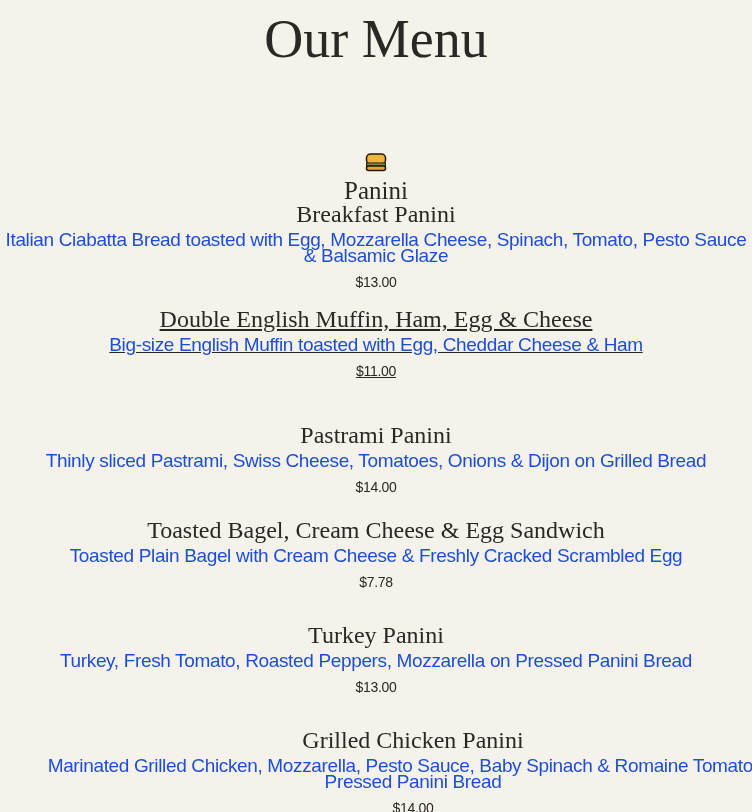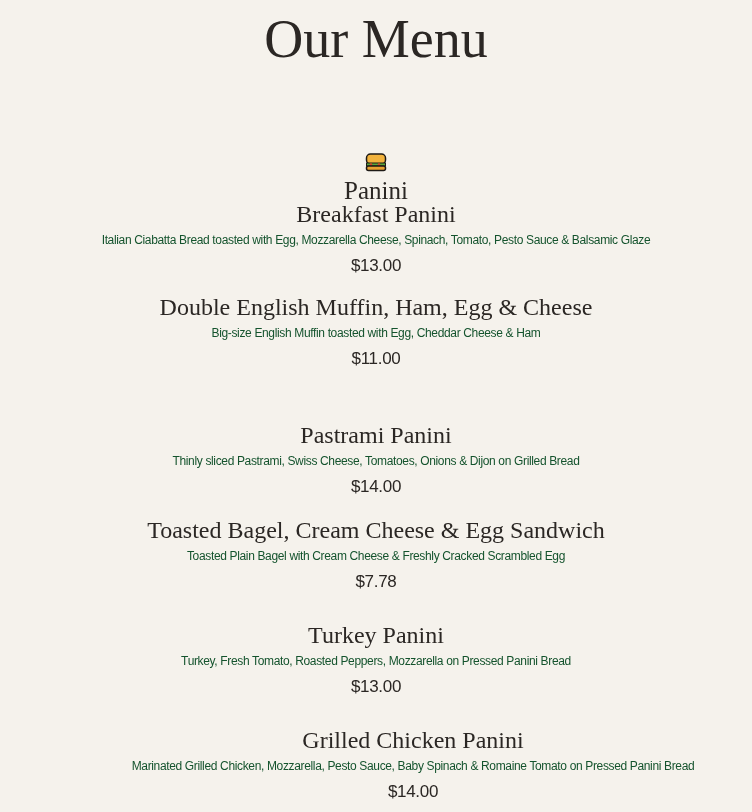--- a/index.html
+++ b/index.html
@@ -67,11 +67,11 @@
     }
     .item-desc {
       font-family: "Liberation Sans", "DejaVu Sans", sans-serif;
-      font-size: 12px;
+      font-size: 19px;
       line-height: 16px;
       margin-top: 4px;
       letter-spacing: -0.35px;
-      color: #14532d;
+      color: #1d4ed8;
     }
     .item-price {
       font-family: "Liberation Sans", "DejaVu Sans", sans-serif;

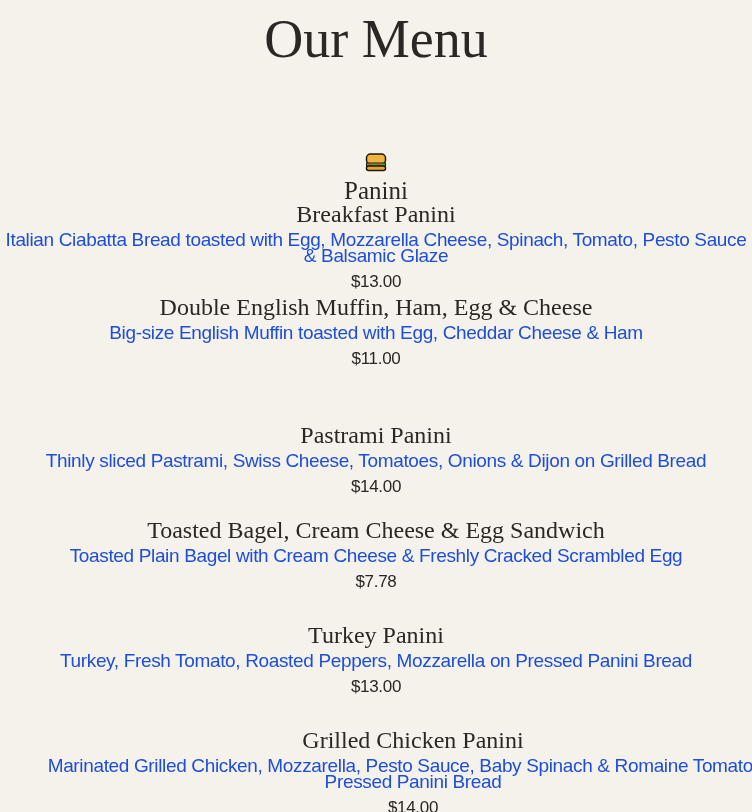--- a/index.html
+++ b/index.html
@@ -75,7 +75,7 @@
     }
     .item-price {
       font-family: "Liberation Sans", "DejaVu Sans", sans-serif;
-      font-size: 17px;
+      font-size: 14px;
       line-height: 16px;
       margin-top: 10px;
       letter-spacing: -0.3px;

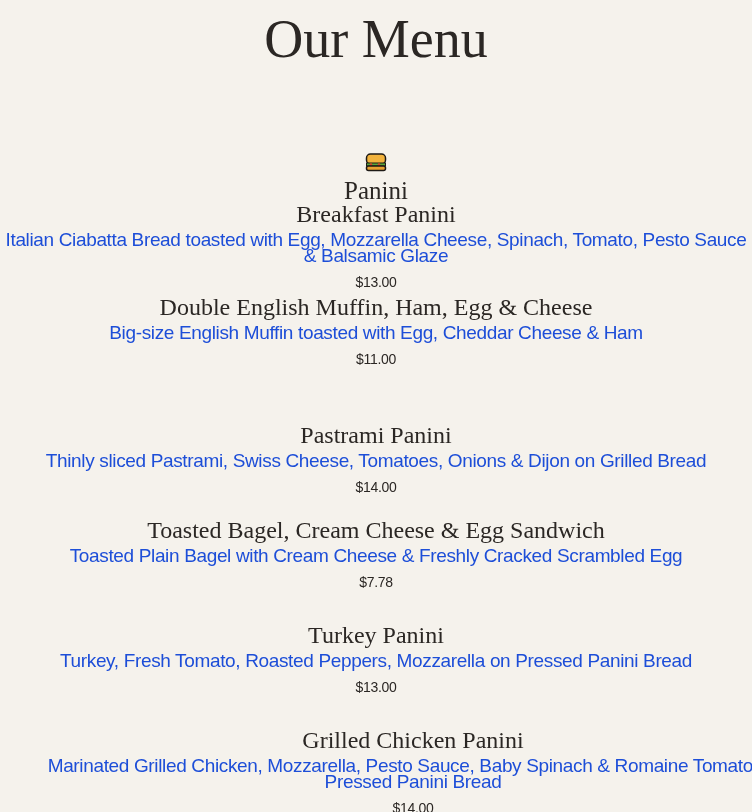--- a/index.html
+++ b/index.html
@@ -106,7 +106,7 @@
   <div class="item-price">$13.00</div>
 </div>
 
-<div class="menu-item" style="top:293px;">
+<div class="menu-item" style="top:305px;text-decoration:underline;">
   <h3 class="item-name">Double English Muffin, Ham, Egg &amp; Cheese</h3>
   <div class="item-desc">Big-size English Muffin toasted with Egg, Cheddar Cheese &amp; Ham</div>
   <div class="item-price">$11.00</div>

